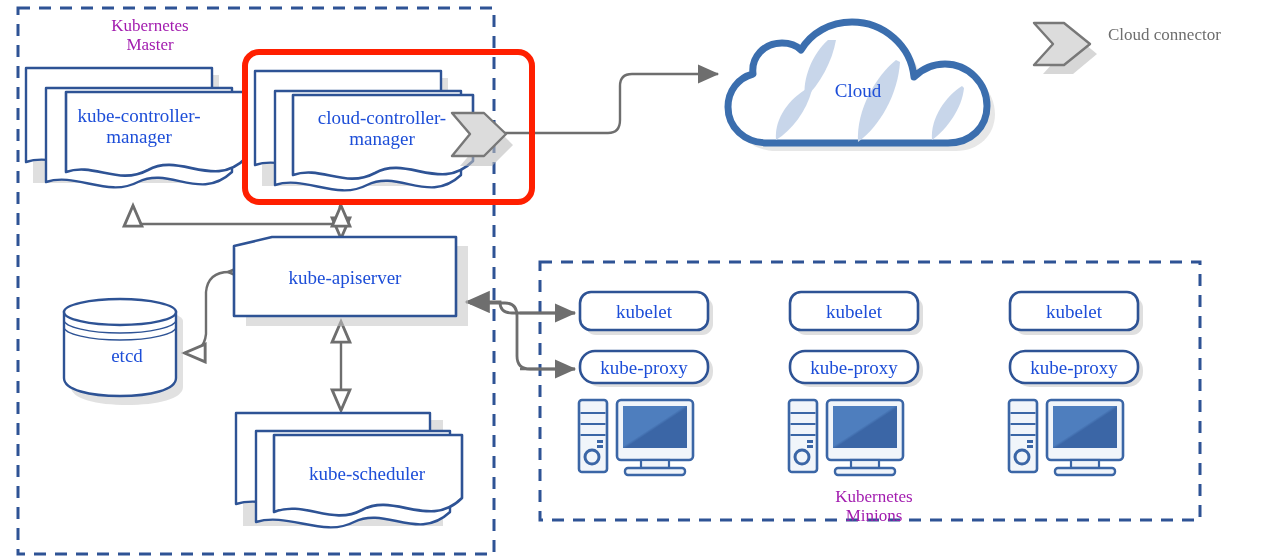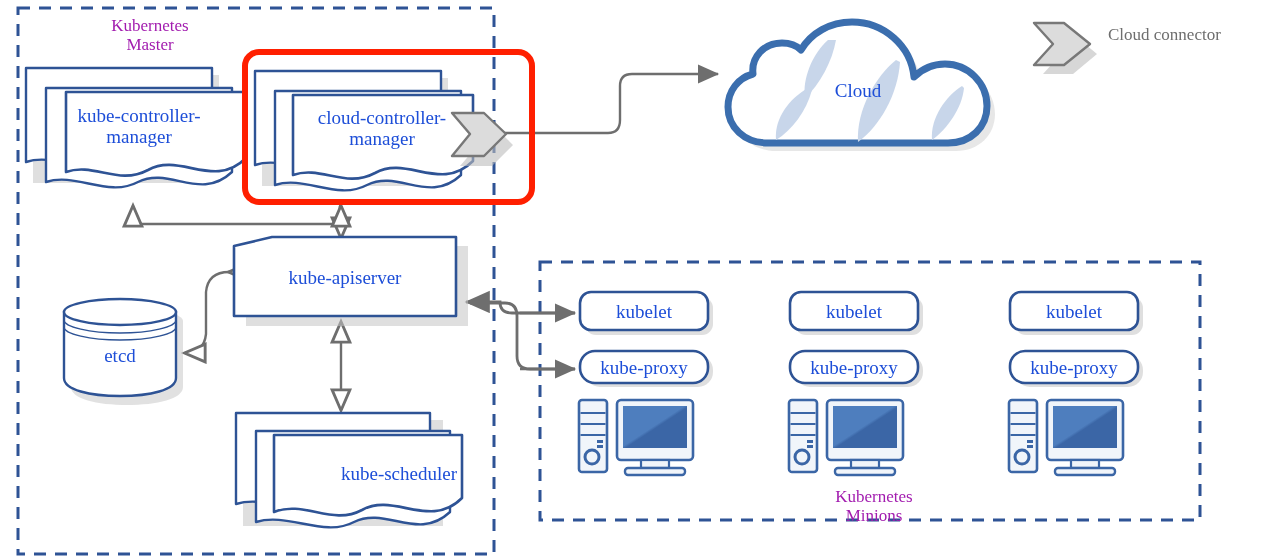--- a/index.html
+++ b/index.html
@@ -267,7 +267,7 @@
 
 <div class="txt node-label" style="left:255px; top:267px; width:180px;">kube-apiserver</div>
 
-<div class="txt node-label" style="left:78px; top:345px; width:84px;">etcd</div>
+<div class="txt node-label" style="left:85px; top:345px; width:84px;">etcd</div>
 
 <div class="txt node-label" style="left:272px; top:463px; width:190px;padding-left:32px;">kube-scheduler</div>
 

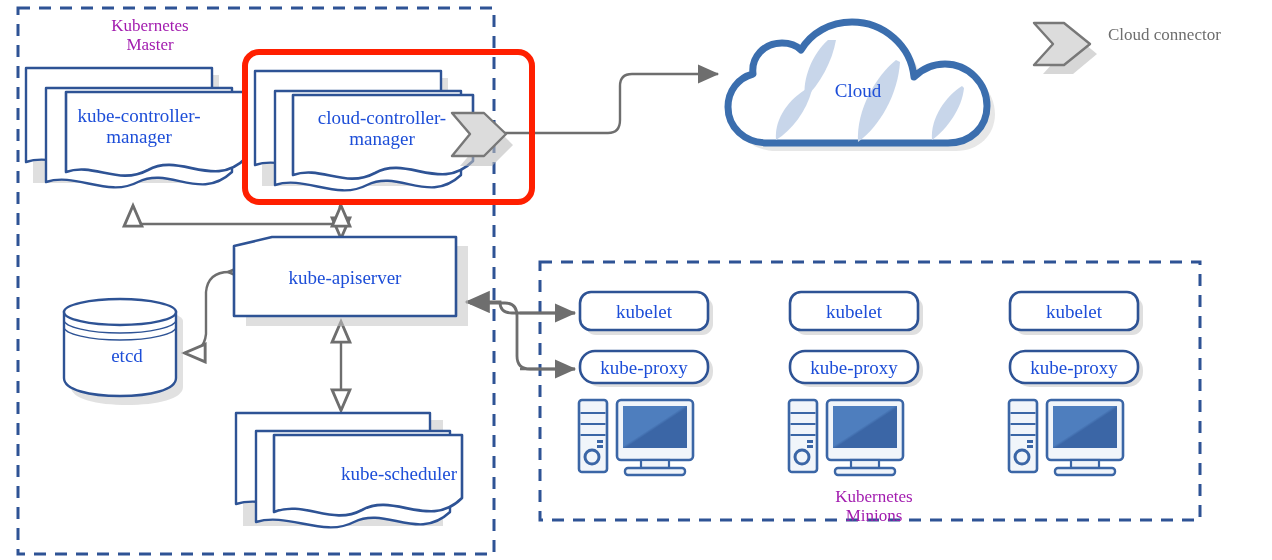--- a/index.html
+++ b/index.html
@@ -269,7 +269,7 @@
 
 <div class="txt node-label" style="left:85px; top:345px; width:84px;">etcd</div>
 
-<div class="txt node-label" style="left:272px; top:463px; width:190px;padding-left:32px;">kube-scheduler</div>
+<div class="txt node-label" style="left:272px; top:463px; width:190px;">kube-scheduler</div>
 
 <div class="txt node-label" style="left:800px; top:80px; width:116px;">Cloud</div>
 

